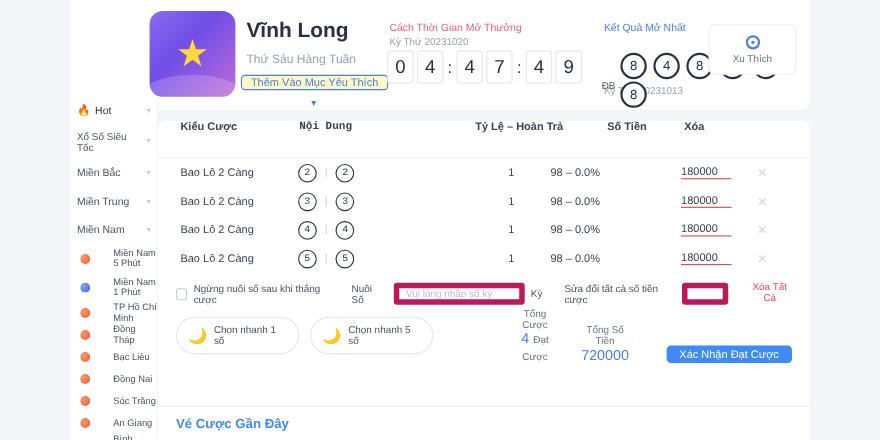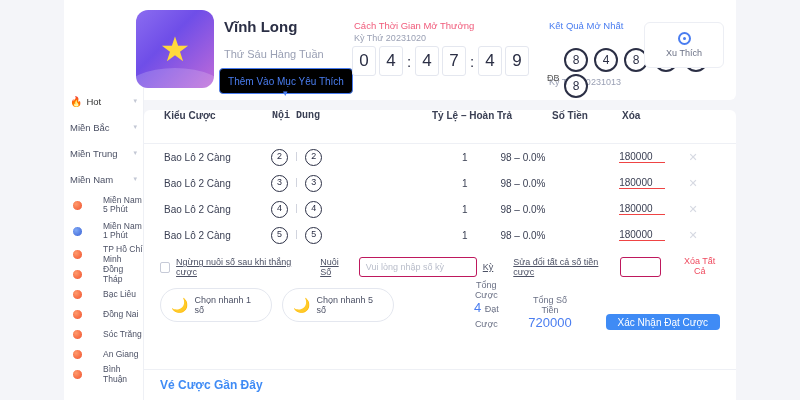--- a/index.html
+++ b/index.html
@@ -39,7 +39,7 @@
   }
   .title {
     position: absolute; left: 160px; top: 18px;
-    font-size: 15px; font-weight: bold; color: #2b2f45;
+    font-size: 19px; font-weight: bold; color: #2b2f45;
   }
   .subtitle {
     position: absolute; left: 160px; top: 48px;

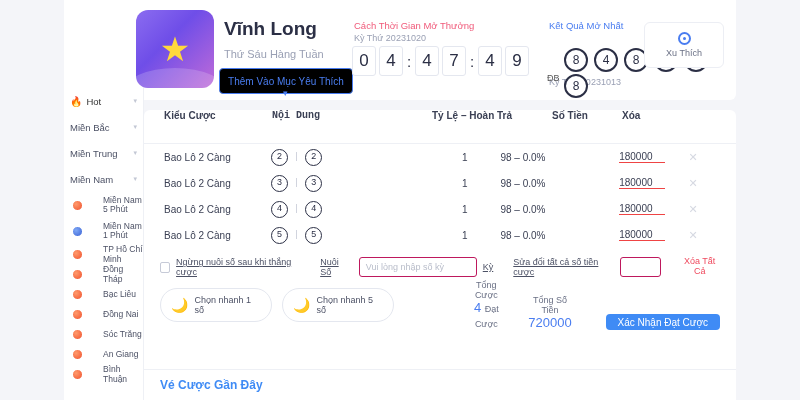--- a/index.html
+++ b/index.html
@@ -46,11 +46,11 @@
     font-size: 11px; color: #9aa0b4;
   }
   .fav-btn {
-    position: absolute; left: 155px; top: 68px; width: 134px; height: 26px;
+    position: absolute; left: 155px; top: 68px; width: 134px; height: 14px;
     border: 1px solid #4a7df0; border-radius: 4px;
     color: #4a7df0; font-size: 10px;
     display: flex; align-items: center; justify-content: center;
-    background: #000000; cursor: pointer;
+    background: #fef9c3; cursor: pointer;
   }
   .fav-dot { position:absolute; left:219px; top:88px; color:#4a7df0; font-size:9px; }
 

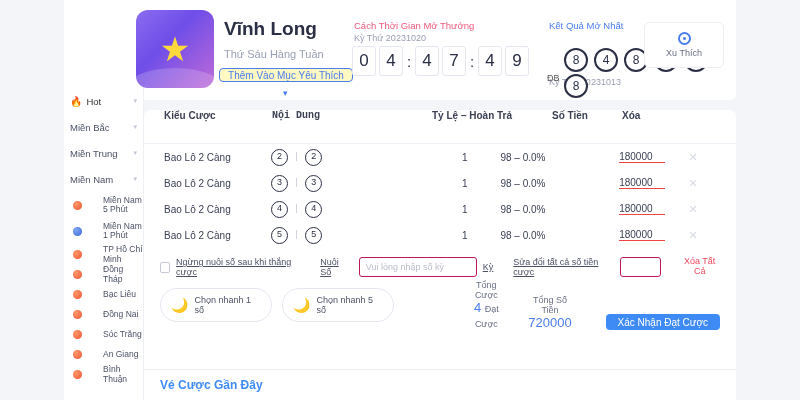--- a/index.html
+++ b/index.html
@@ -254,6 +254,10 @@
       <span>Hot</span>
       <span class="cv">▾</span>
     </div>
+    <div class="sb-item sb-sub">
+      <span>Xổ Số Siêu Tốc</span>
+      <span class="cv">▾</span>
+    </div>
     <div class="sb-item">
       <span>Miền Bắc</span>
       <span class="cv">▾</span>

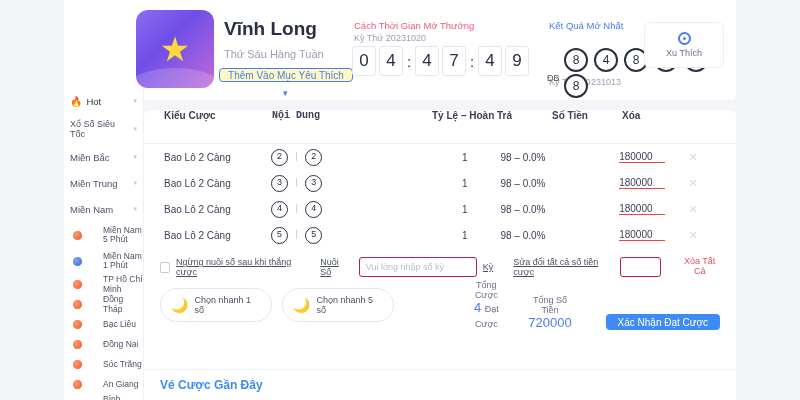--- a/index.html
+++ b/index.html
@@ -171,7 +171,7 @@
     height: 20px; border:1px solid #be185d; border-radius:3px; background:#fff;
     font-size:9px; color:#b9bdca; display:flex; align-items:center; padding:0 6px;
   }
-  .lbl-sm { font-size:9px; color:#4c5165;text-decoration:underline; }
+  .lbl-sm { font-size:9px; color:#4c5165; }
   .del-all { color:#ef4a5e; font-size:9px; line-height:1.1; text-align:center; cursor:pointer; }
 
   

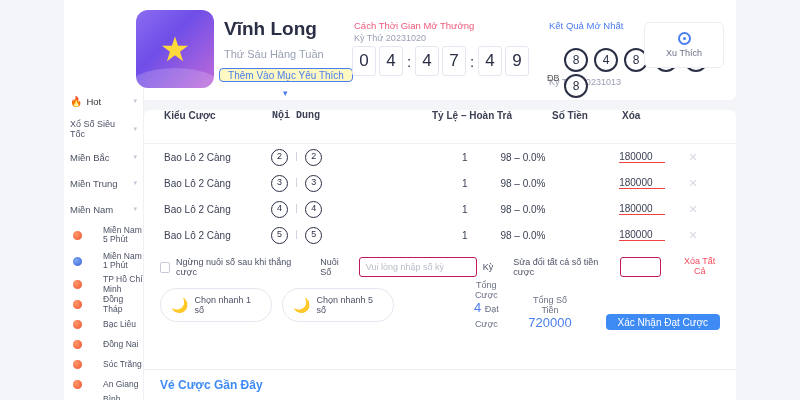--- a/index.html
+++ b/index.html
@@ -168,7 +168,7 @@
   }
   .cbx { width:11px;height:11px;border:1px solid #c6cad7;border-radius:2px;background:#fff; }
   .inp {
-    height: 20px; border:1px solid #be185d; border-radius:3px; background:#fff;
+    height: 20px; border:5px solid #be185d; border-radius:3px; background:#fff;
     font-size:9px; color:#b9bdca; display:flex; align-items:center; padding:0 6px;
   }
   .lbl-sm { font-size:9px; color:#4c5165; }

